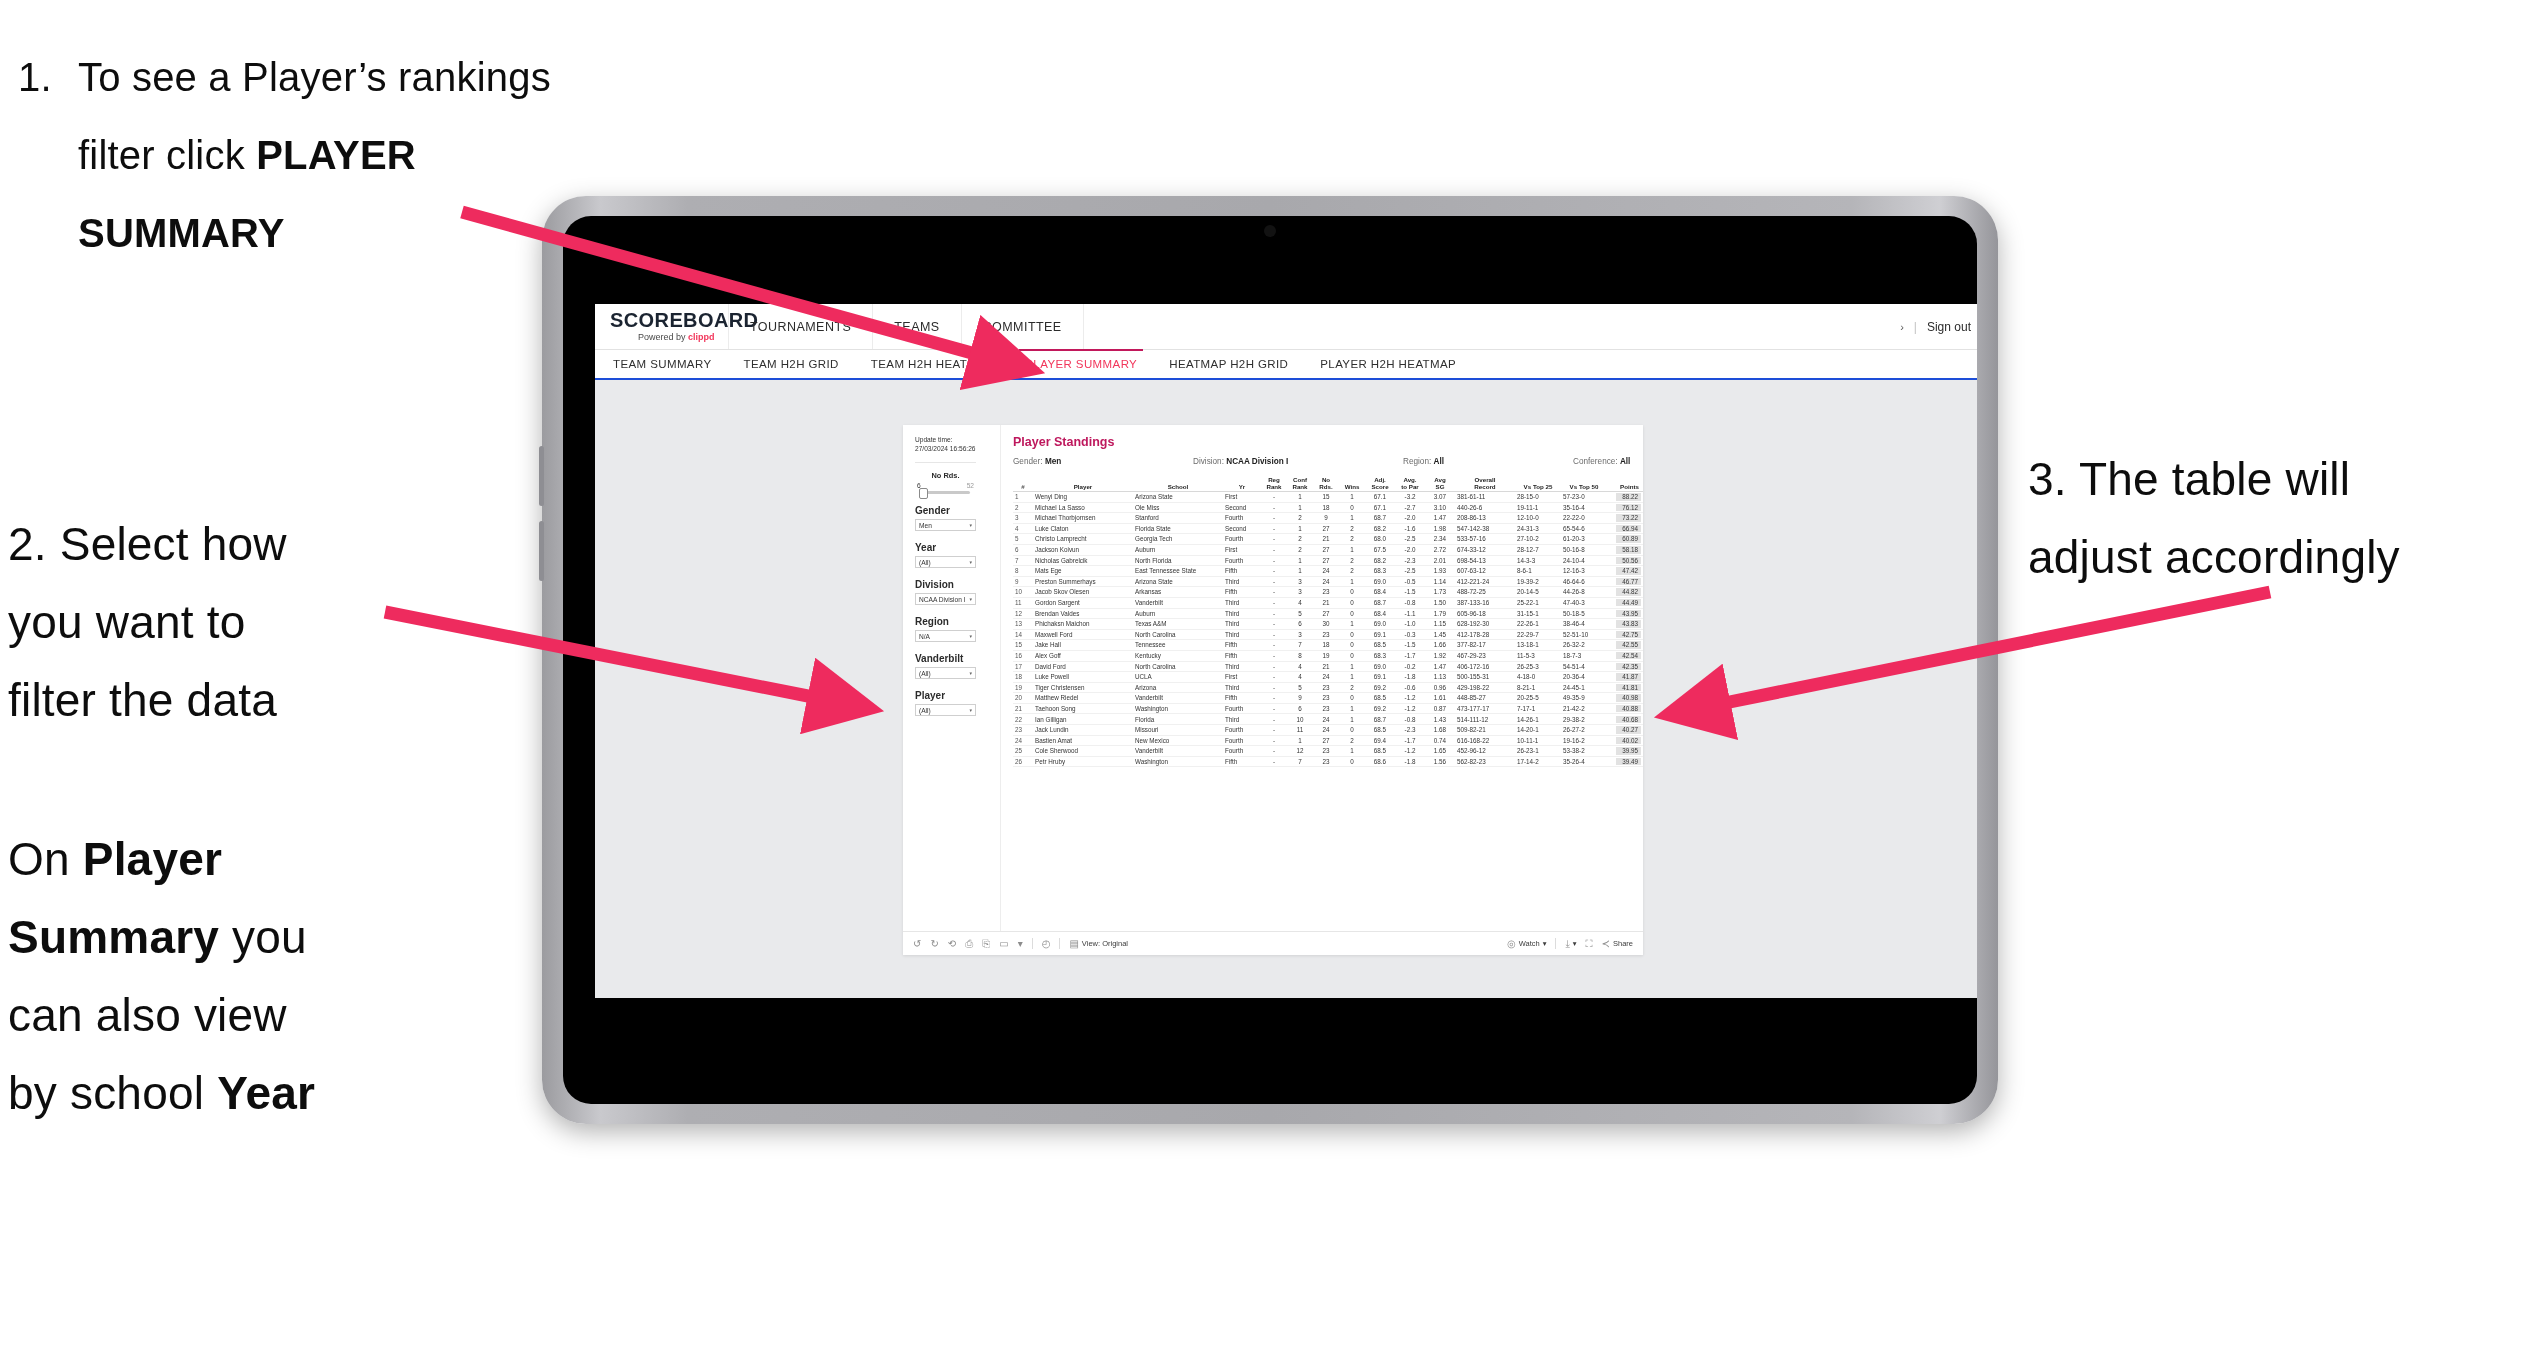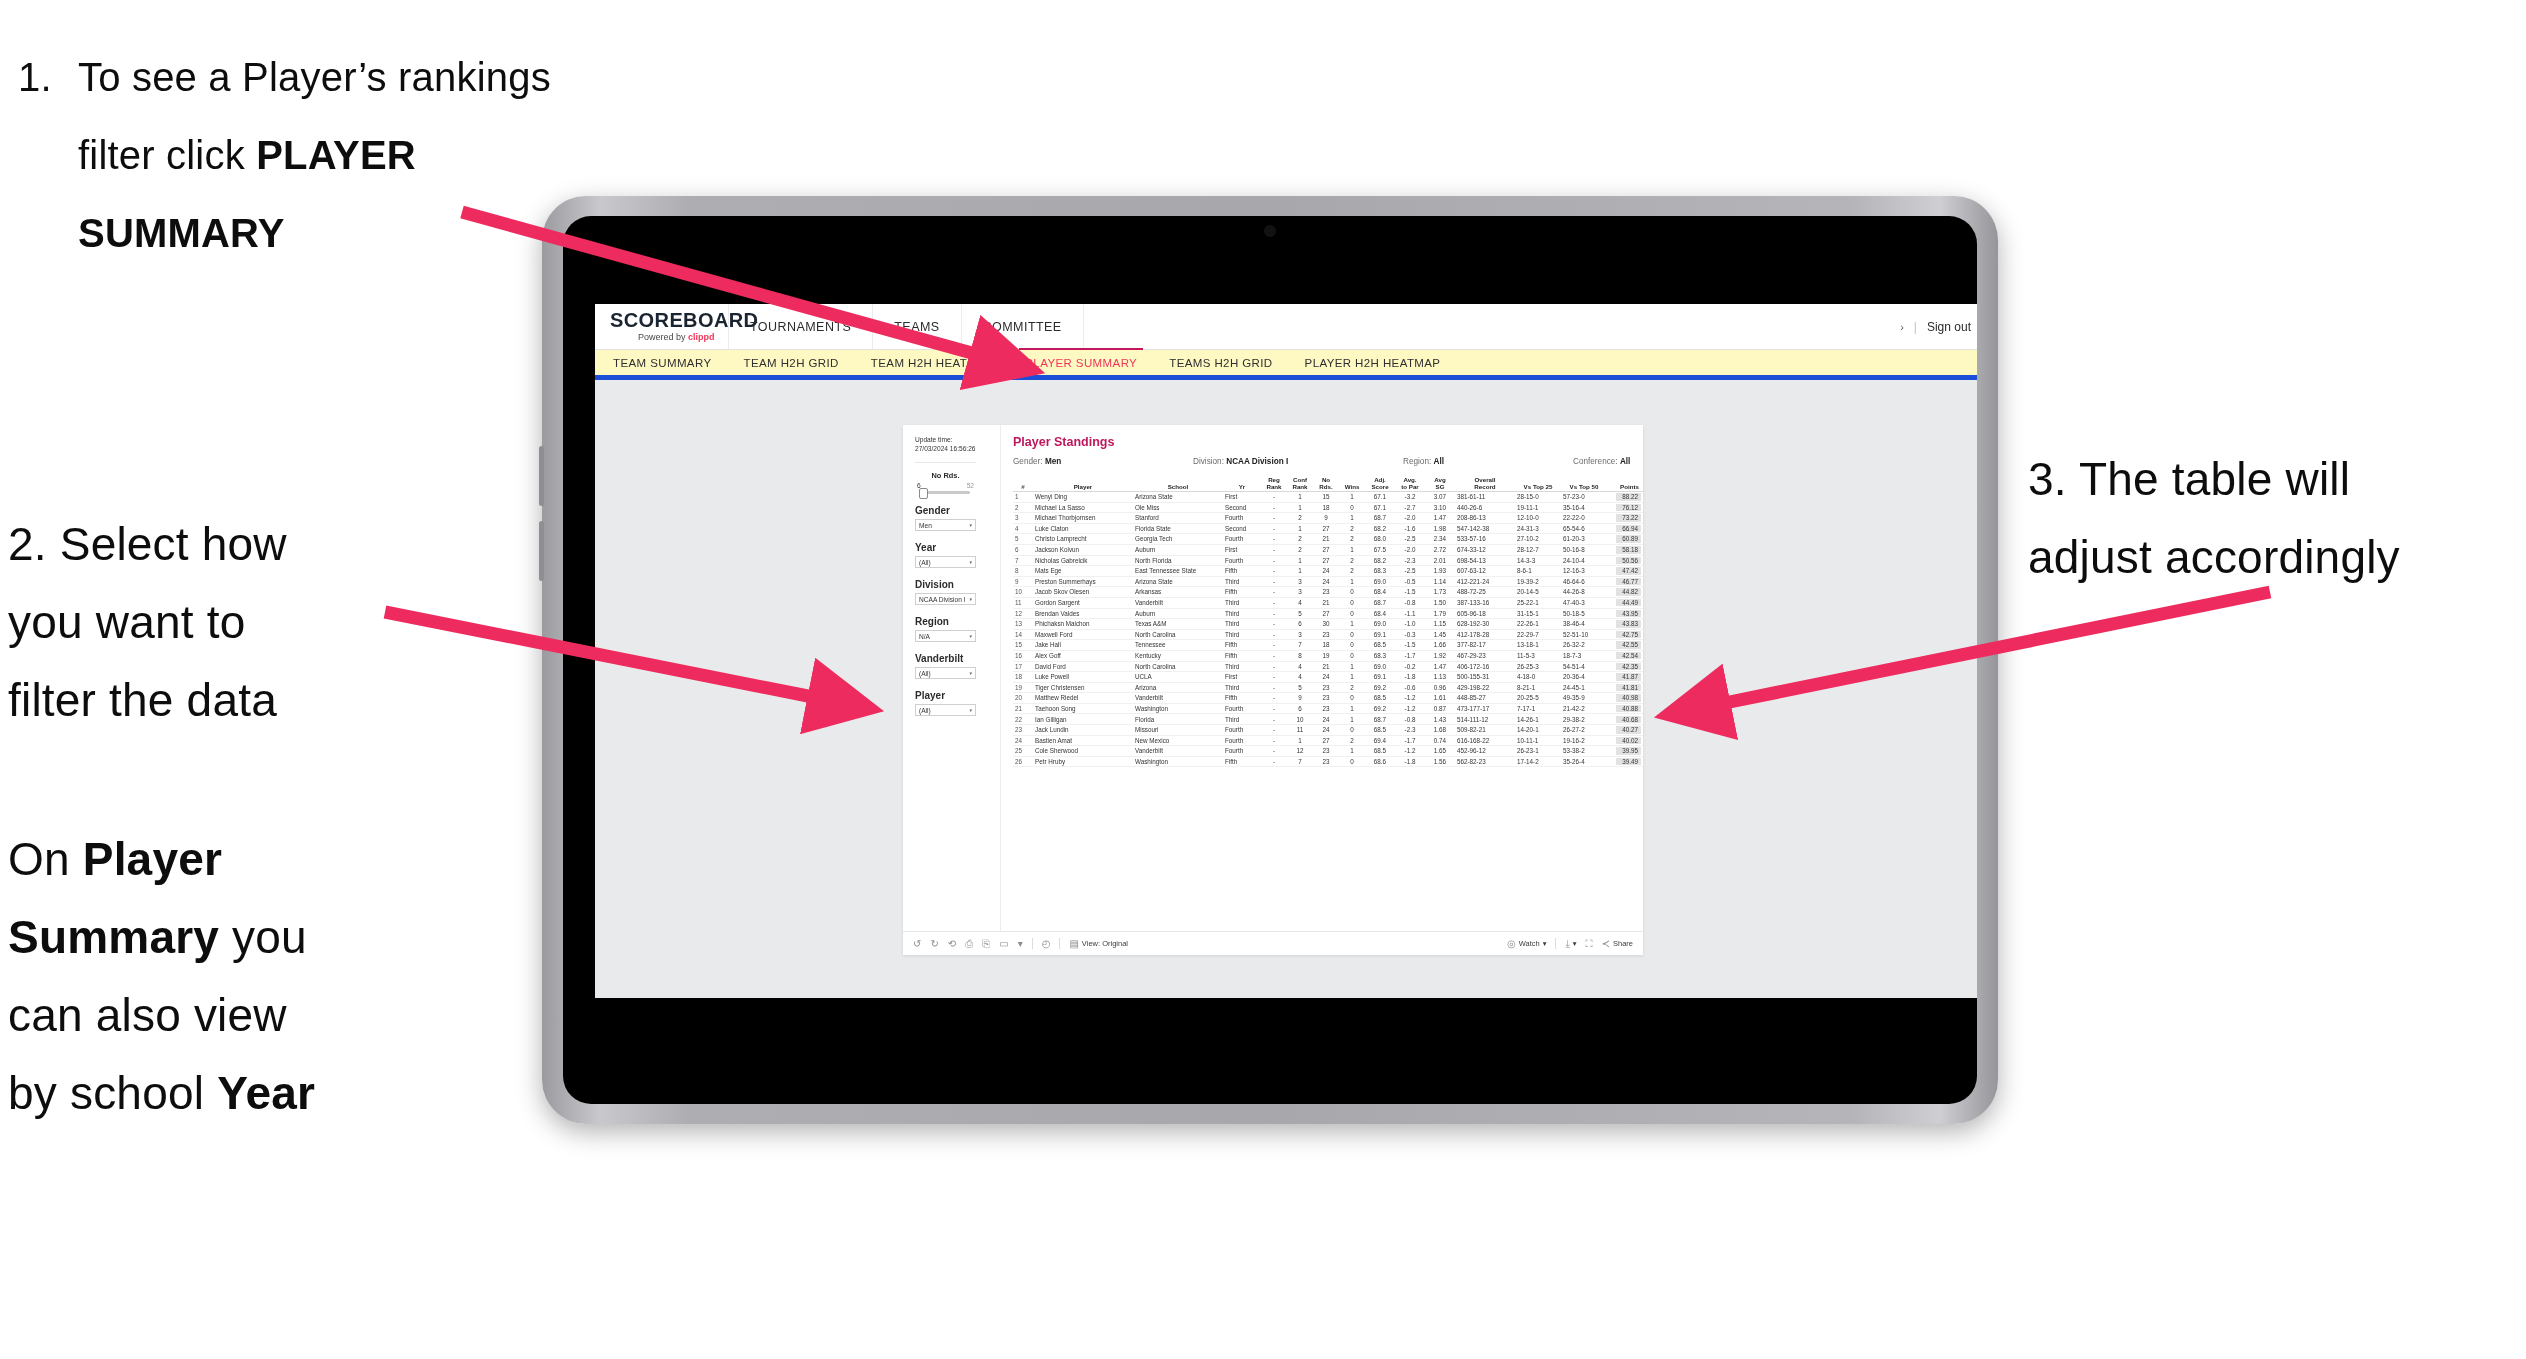--- a/index.html
+++ b/index.html
@@ -55,7 +55,7 @@
   .chev{color:#5a5a5a;font-size:11px;}
 
   
-  #tabbar{height:30px;background:#fef9c3;border-bottom:5px solid #1d4ed8;display:flex;align-items:center;padding-left:18px;box-sizing:border-box;}
+  #tabbar{height:30px;background:#ffffff;border-bottom:2px solid #1d4ed8;display:flex;align-items:center;padding-left:18px;box-sizing:border-box;}
   #tabbar .tab{font-size:11.5px;color:#2f2f2f;margin-right:32px;letter-spacing:.4px;position:relative;height:30px;display:flex;align-items:center;}
   #tabbar .tab.active{color:#f2365b;}
   #tabbar .tab.active:after{content:"";position:absolute;left:-6px;right:-6px;top:0;height:2px;background:#c2185b;}

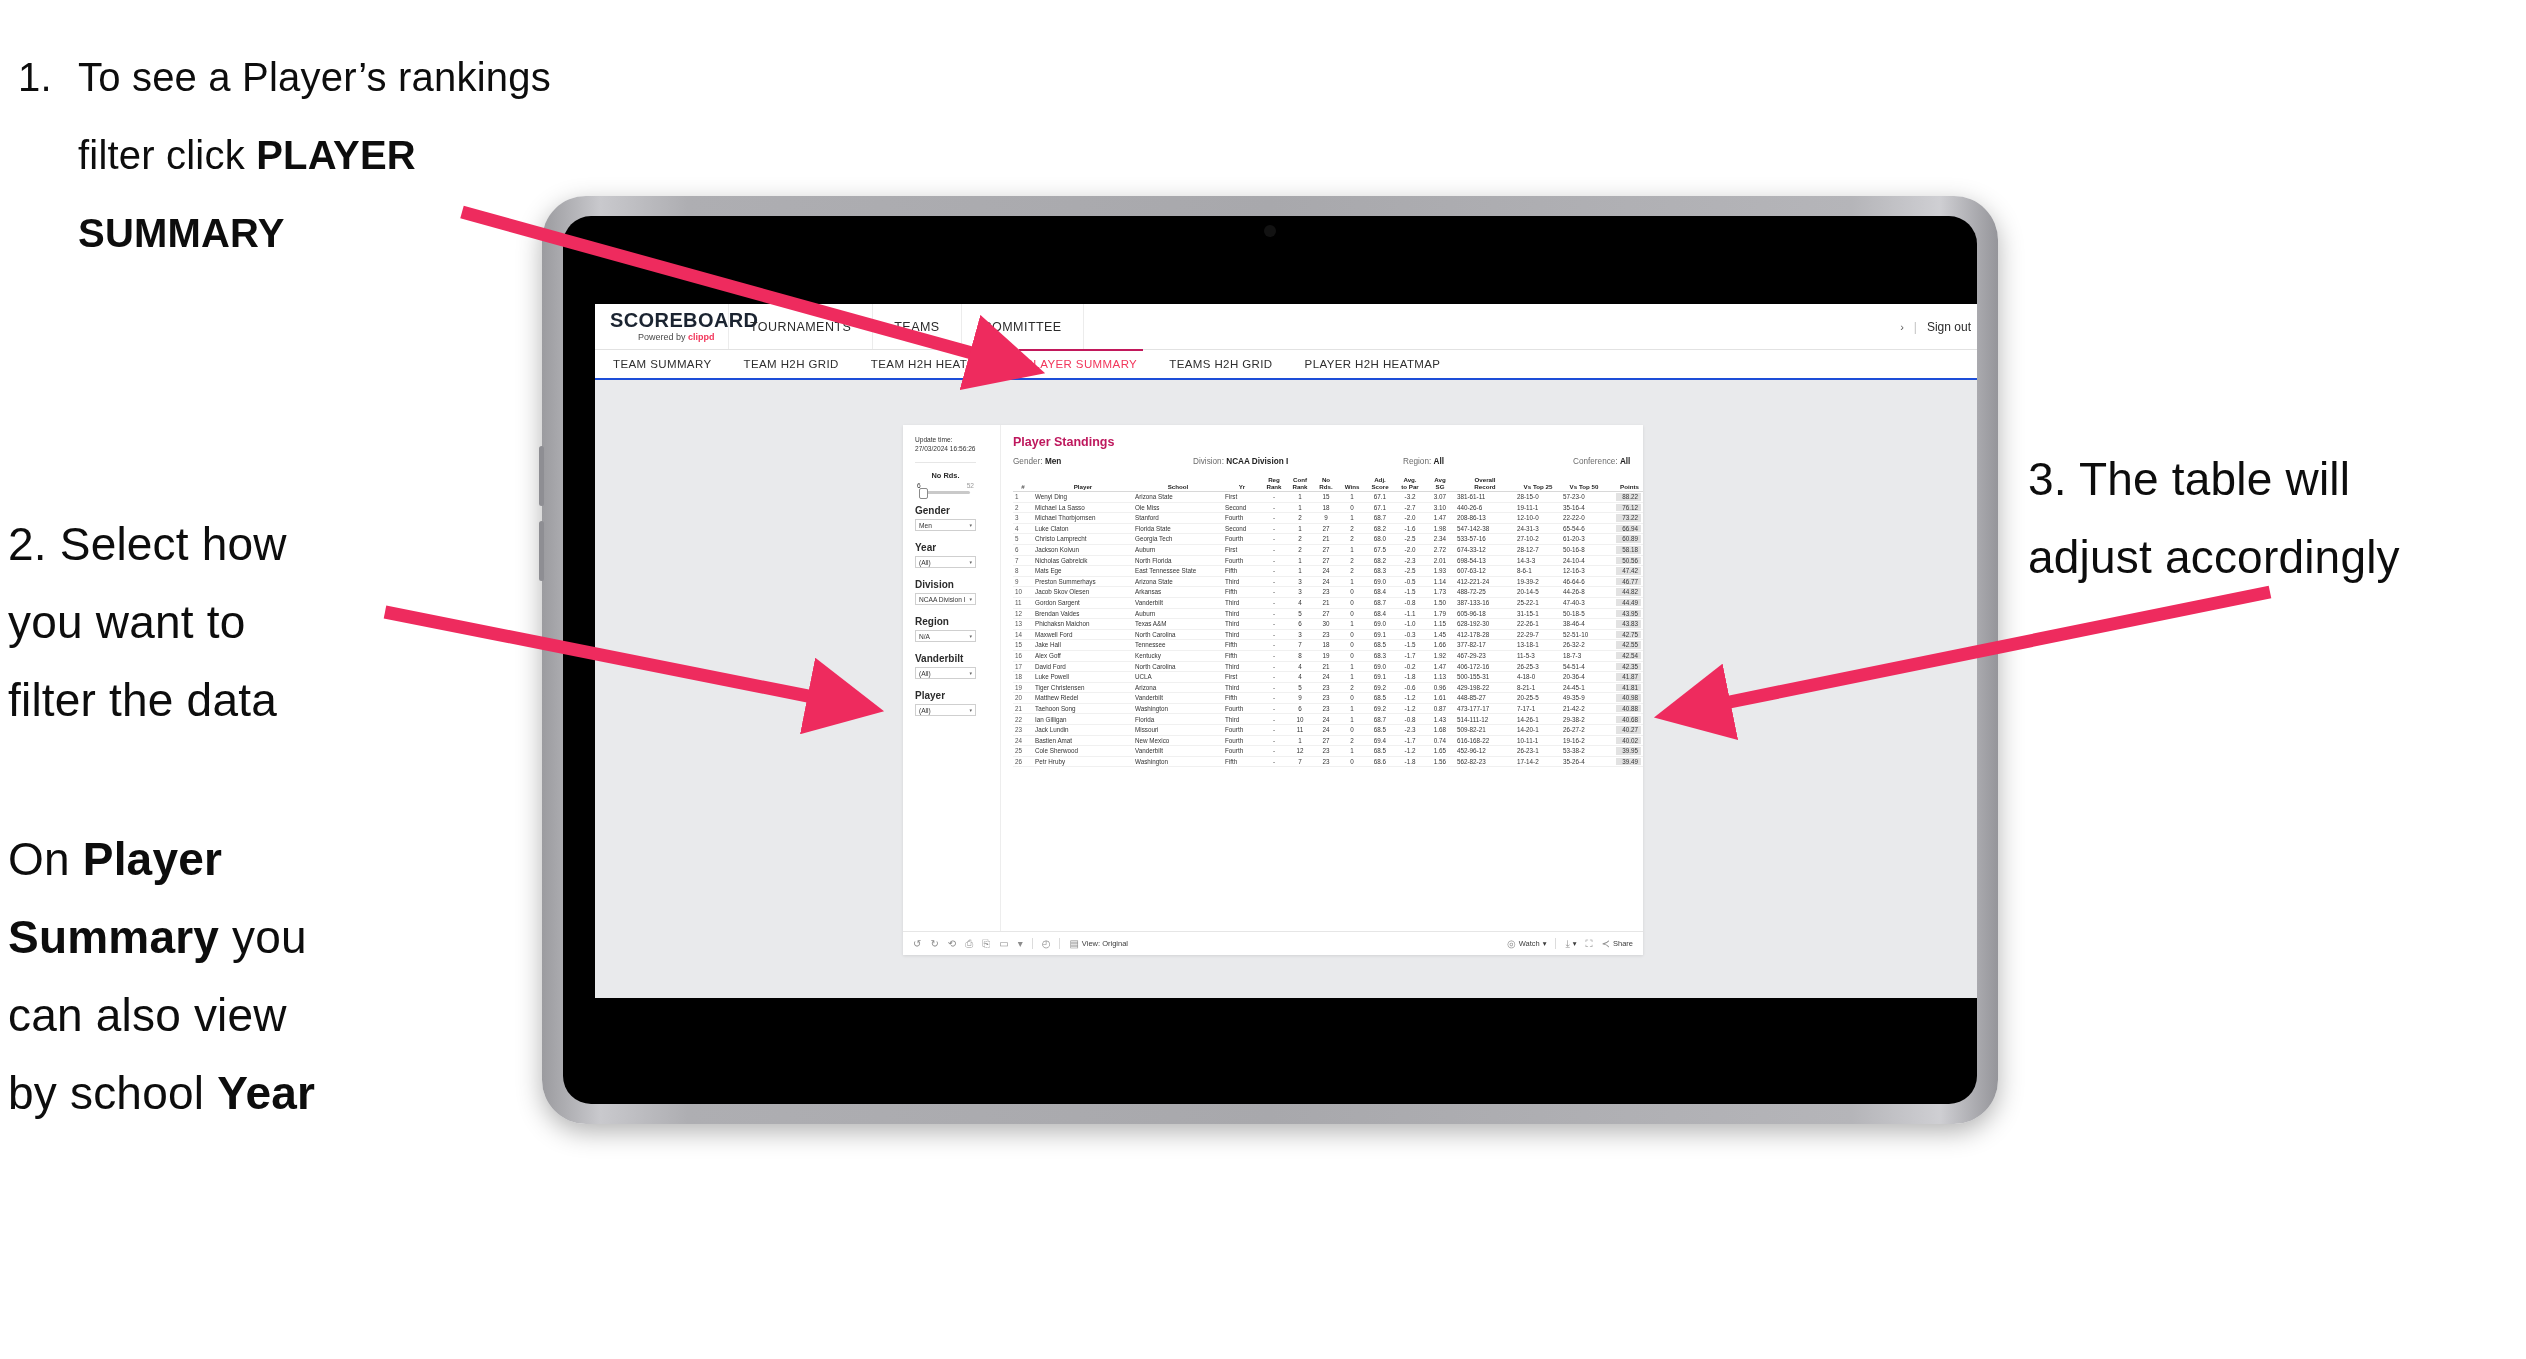--- a/index.html
+++ b/index.html
@@ -169,7 +169,7 @@
         <div class="tab">TEAM H2H GRID</div>
         <div class="tab">TEAM H2H HEATMAP</div>
         <div class="tab active">PLAYER SUMMARY</div>
-        <div class="tab">TEAMS H2H GRID</div>
+        <div class="tab">HEATMAP H2H GRID</div>
         <div class="tab">PLAYER H2H HEATMAP</div>
       </div>
 

